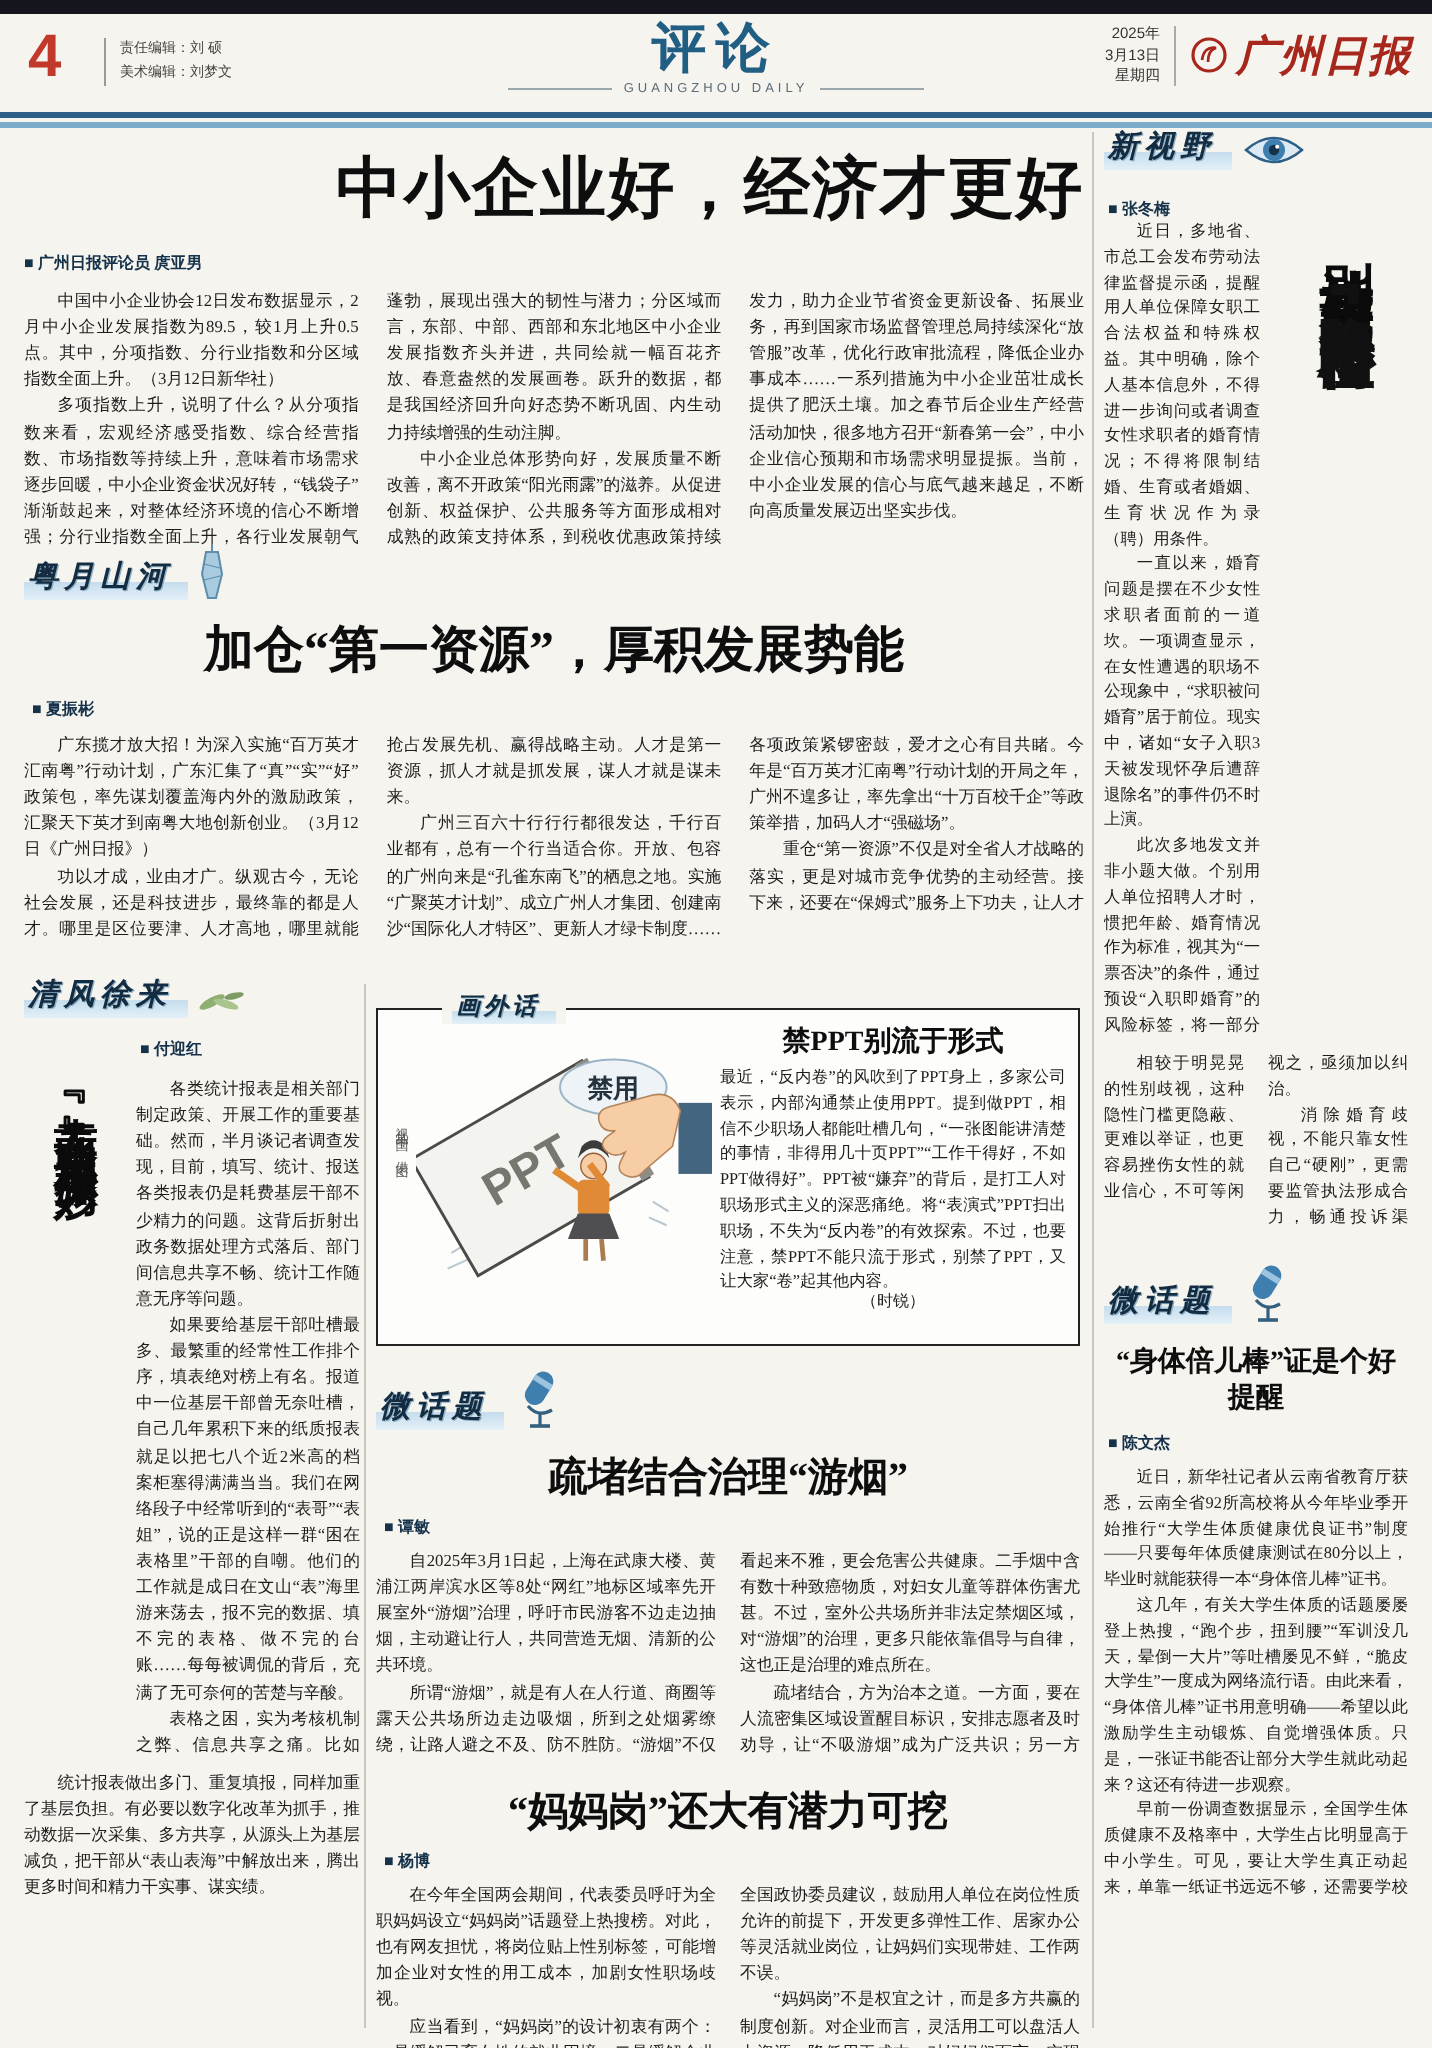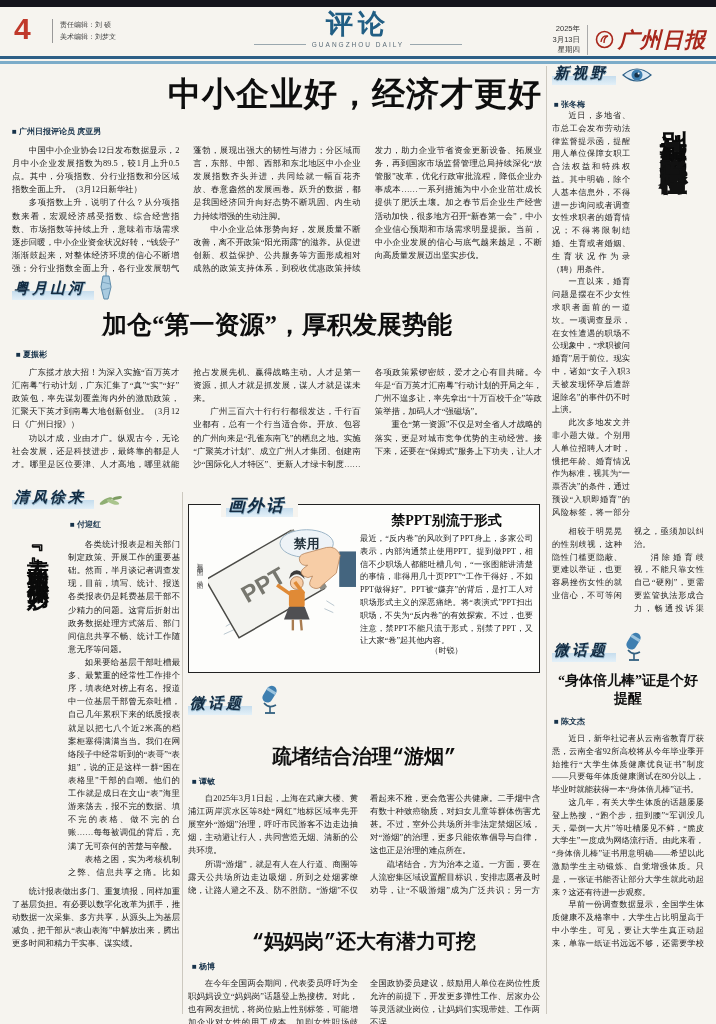--- a/index.html
+++ b/index.html
@@ -18,7 +18,7 @@
   .hdr-sub{margin-top:1px;display:flex;align-items:center;justify-content:center;gap:6px;}
   .hdr-sub .ln{display:inline-block;width:52px;height:1px;background:#9aa7ae;}
   .hdr-sub .en{font-size:6.5px;letter-spacing:2px;color:#5a6b77;}
-  .hdr-right{position:absolute;right:10px;top:14px;display:flex;align-items:center;gap:7px;}
+  .hdr-right{position:absolute;right:10px;top:2px;display:flex;align-items:center;gap:7px;}
   .dates{text-align:right;font-size:7.5px;color:#333;line-height:1.4;}
   .vdiv{width:1px;height:30px;background:#aaa;}
   .masthead{display:flex;align-items:center;gap:4px;}

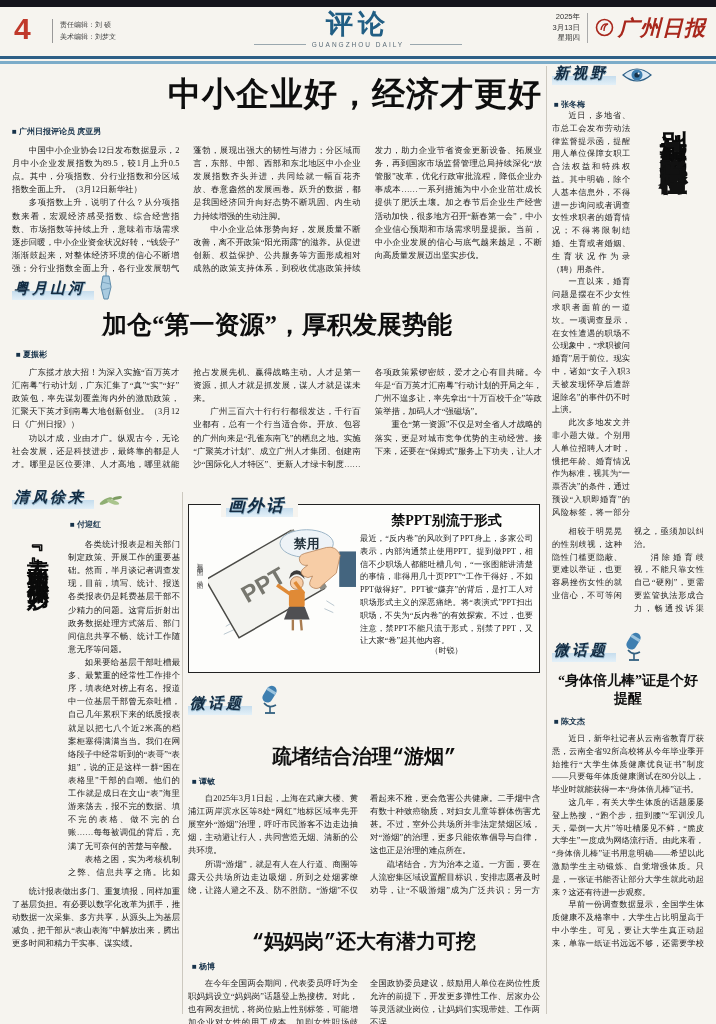--- a/index.html
+++ b/index.html
@@ -41,7 +41,7 @@
              font-size:15px;color:#142c42;letter-spacing:3px;padding:0 8px 2px 2px;
              background:linear-gradient(180deg,rgba(0,0,0,0) 58%,#c6dded 58%,#e3f0f8 100%);
              text-shadow:0.6px 0.6px 0 #8fb1c6;}
-  .logo-sm{font-size:17px;letter-spacing:2px;text-align:center;}
+  .logo-sm{font-size:12px;letter-spacing:2px;text-align:center;}
 
   
   .head-xl{text-align:right;font-size:33px;font-weight:900;letter-spacing:1px;color:#0e0e0e;}

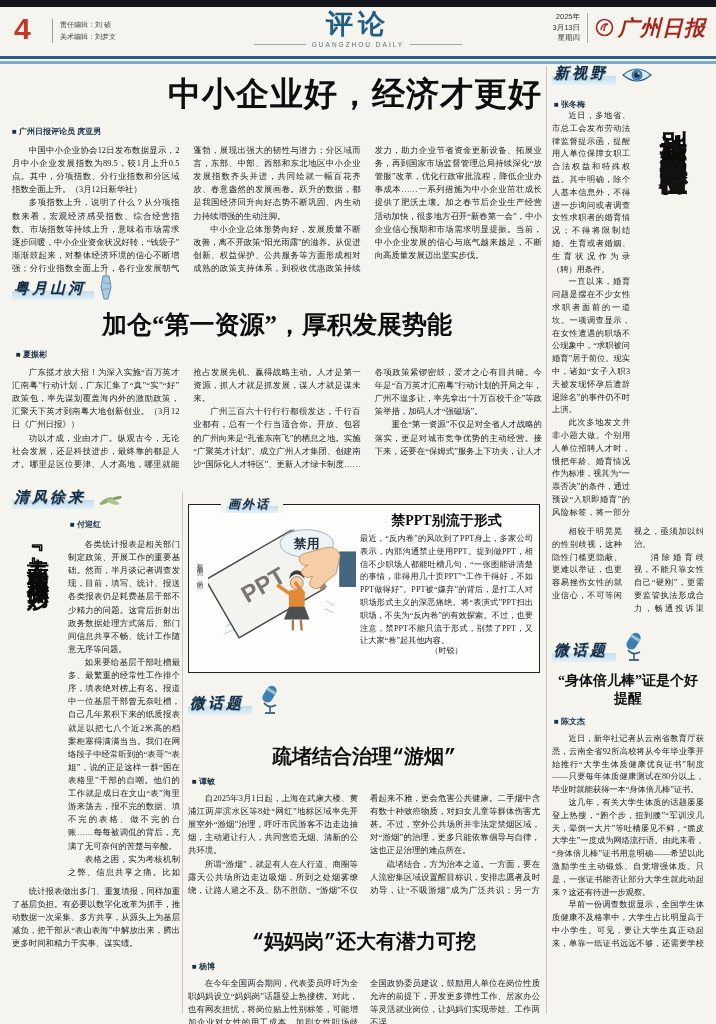--- a/index.html
+++ b/index.html
@@ -86,7 +86,7 @@
   #center-sec .a-byline{margin:6px 0 0 4px;}
   #center-sec .smoke-text{height:108px;margin-top:5px;}
   #center-sec .mama-text{height:112px;margin-top:5px;}
-  #center-sec .head-m{margin-top:28px;font-family:Liberation Mono, monospace;}
+  #center-sec .head-m{margin-top:10px;}
 
   #right-sec .r-byline{margin:14px 0 0 2px;}
   #right-sec .flexrow{display:flex;margin-top:0;gap:13px;}

